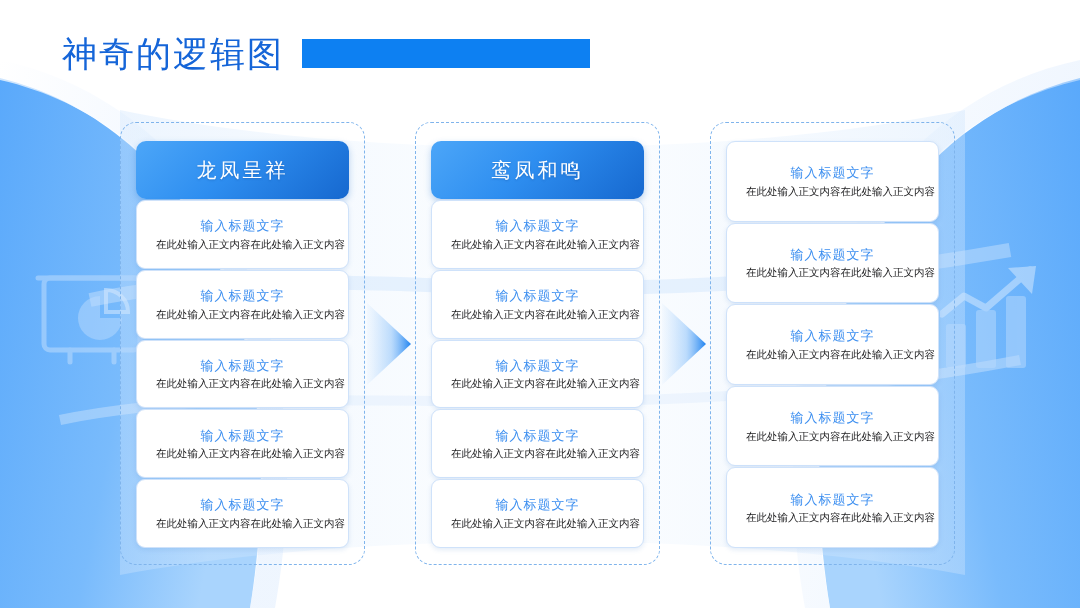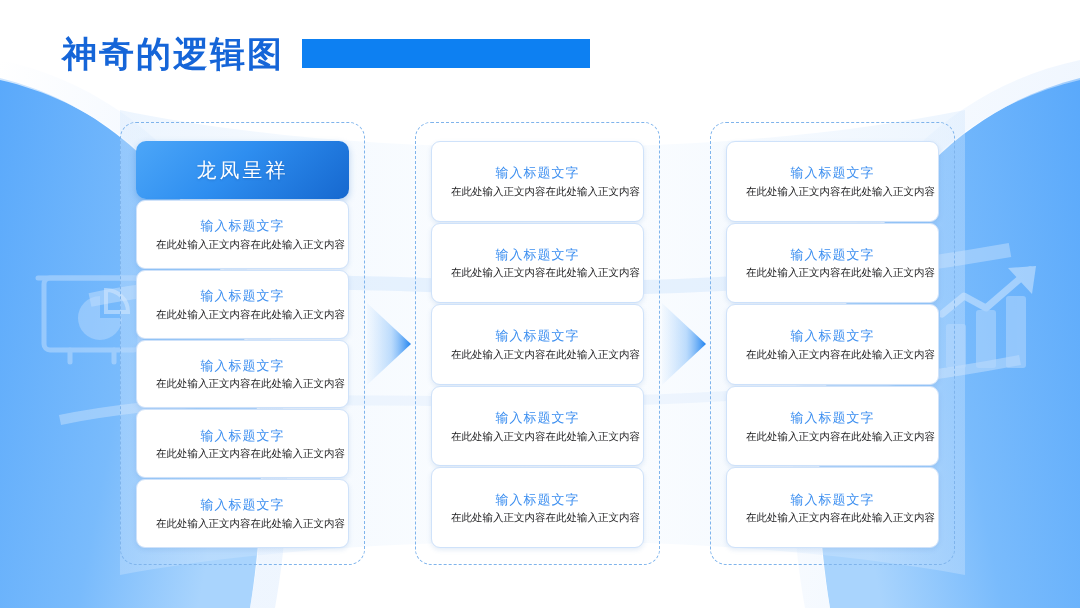--- a/index.html
+++ b/index.html
@@ -28,7 +28,7 @@
     display:flex; align-items:center; gap:0px;
   }
   .title-text {
-    font-size:35px; font-weight:bold; letter-spacing:2px;
+    font-size:35px; font-weight:normal; letter-spacing:2px;
     color:#1565d8; line-height:1;
     text-shadow:0 1px 0 rgba(255,255,255,.6);
     white-space:nowrap;

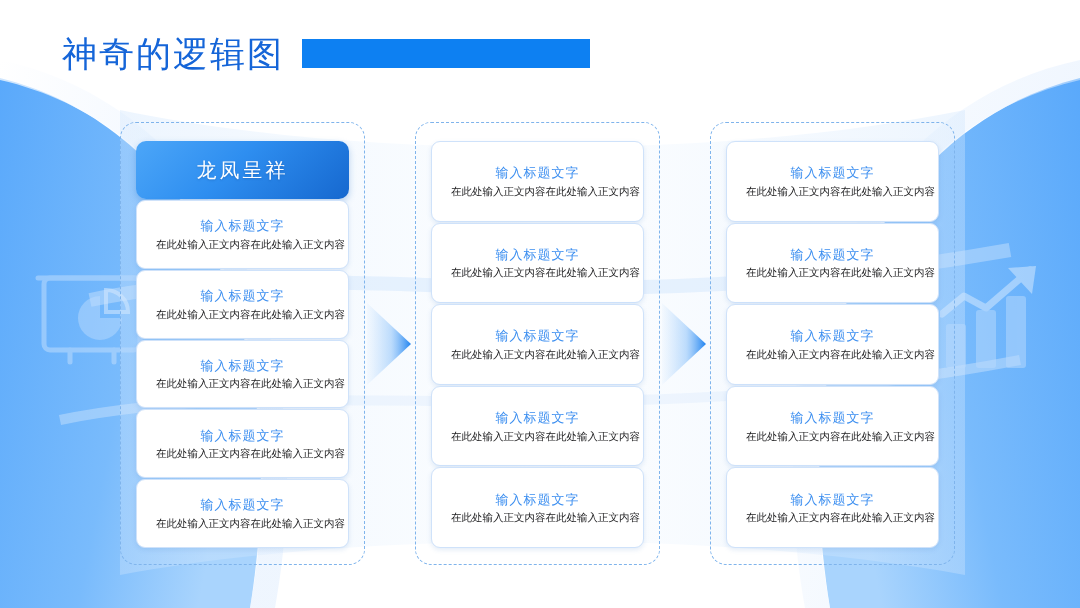--- a/index.html
+++ b/index.html
@@ -206,6 +206,7 @@
     </div>
 
     <div class="column">
+      <div class="col-header">鸾凤和鸣</div>
       <div class="card">
         <div class="card-title">输入标题文字</div>
         <div class="card-body">在此处输入正文内容在此处输入正文内容</div>

